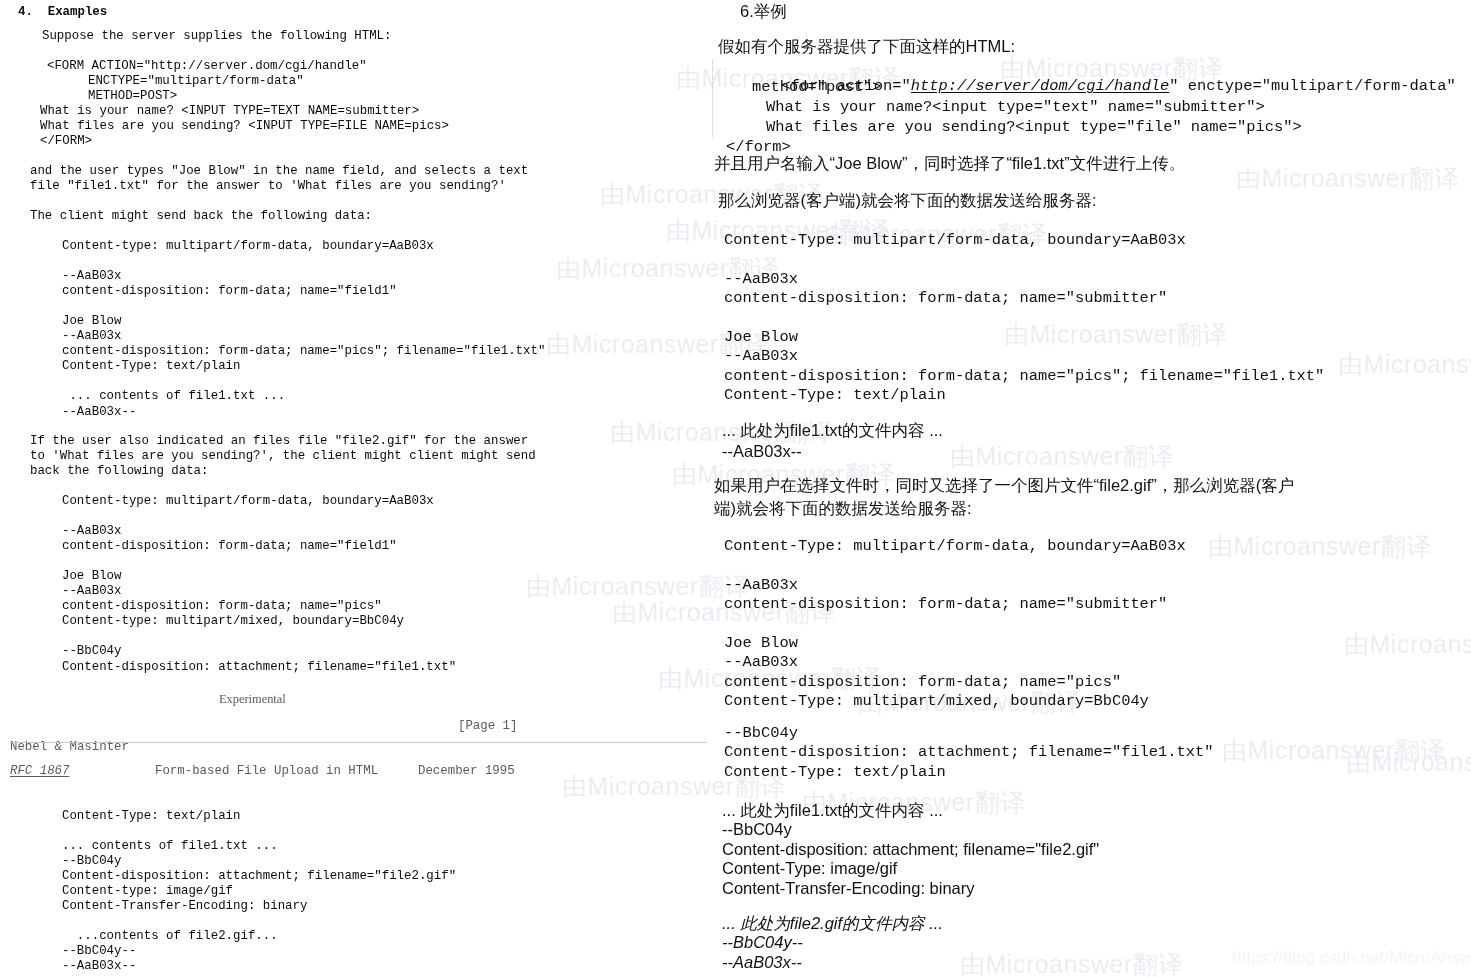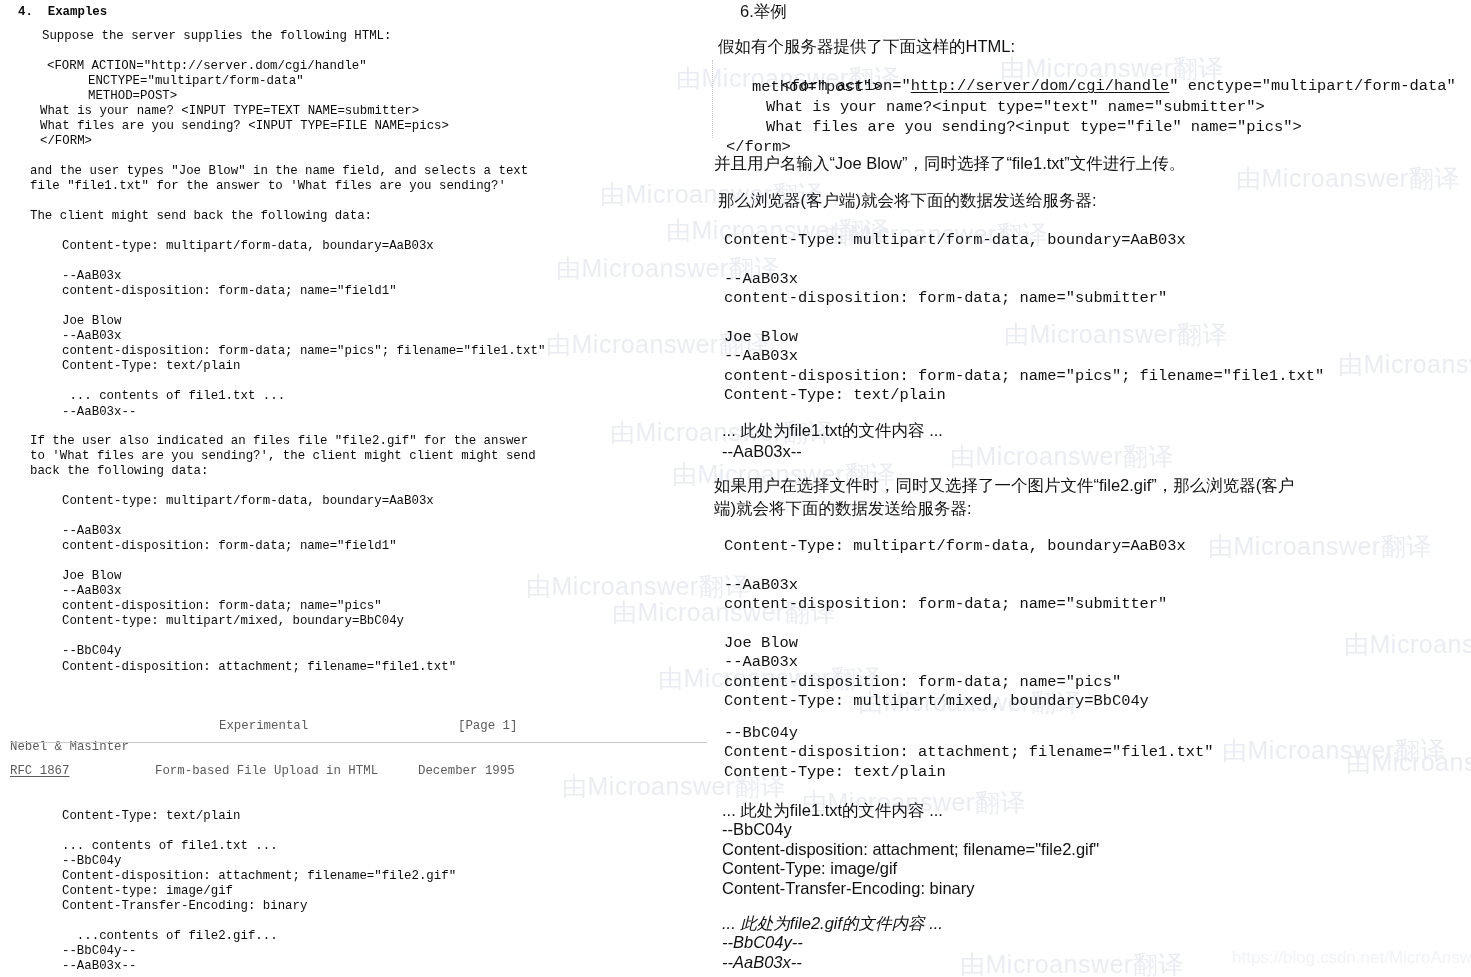--- a/index.html
+++ b/index.html
@@ -83,6 +83,7 @@
   .ulink {
     text-decoration: underline;
     text-underline-offset: 2px;
+    font-style: italic;
   }
 
   

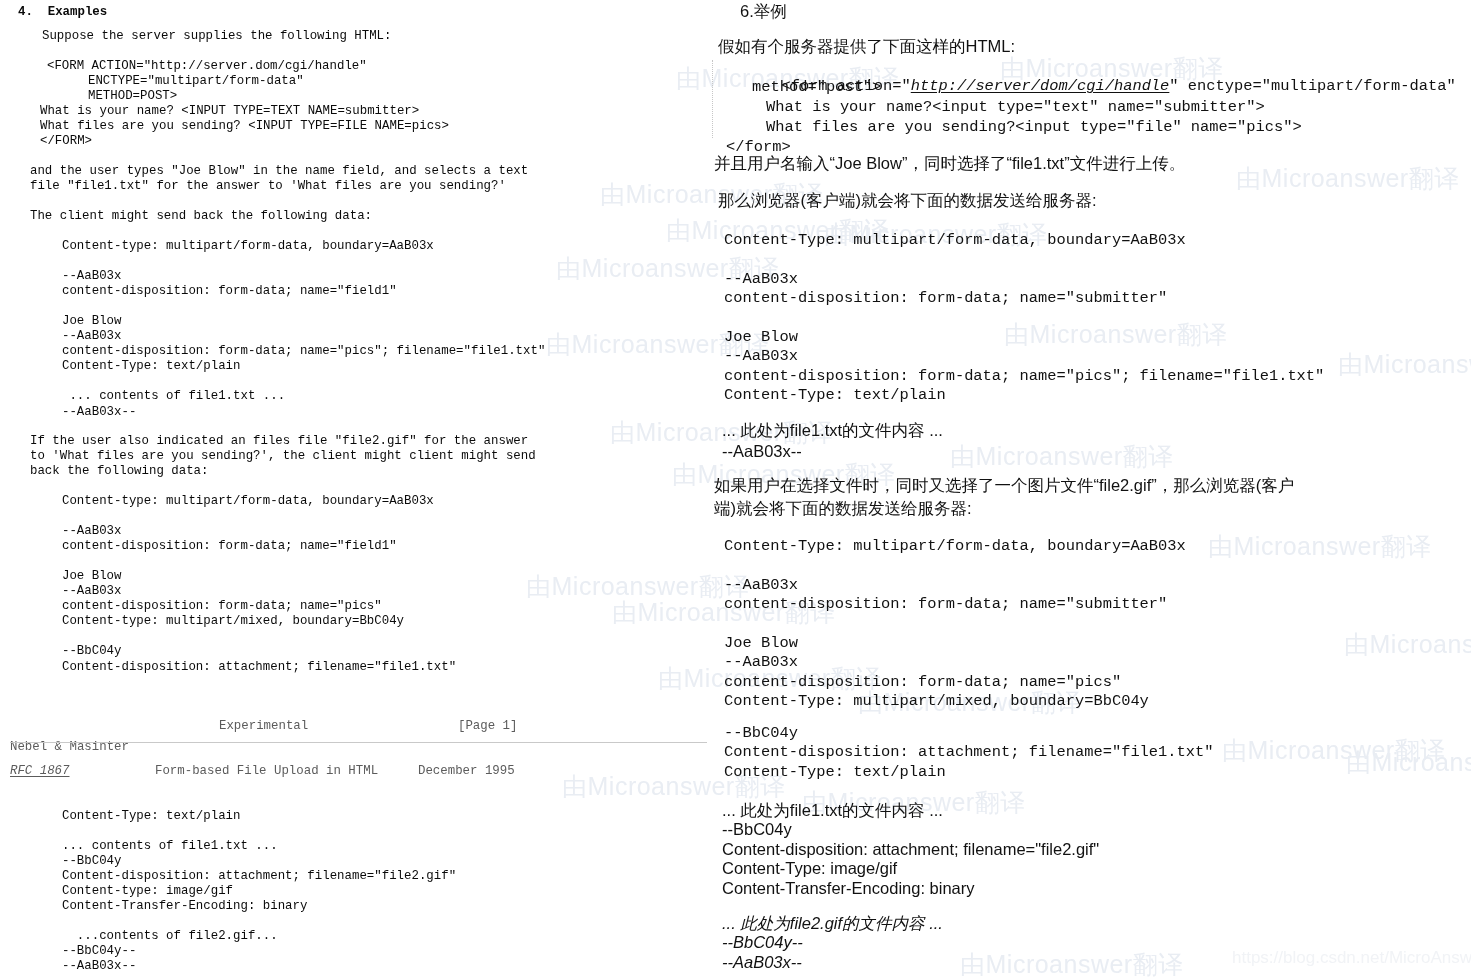--- a/index.html
+++ b/index.html
@@ -194,7 +194,7 @@
 Content-disposition: attachment; filename="file1.txt"</div>
 
     <div class="en en-dim" style="left:10px; top:719px;margin-top:21px;">Nebel &amp; Masinter</div>
-    <div class="en en-dim" style="left:219px; top:719px;">Experimental</div>
+    <div class="en en-dim" style="left:219px; top:692px;font-family:Liberation Serif, serif;">Experimental</div>
     <div class="en en-dim" style="left:458px; top:719px;">[Page 1]</div>
 
     <hr class="rule" style="left:10px; top:742px; width:697px;">

